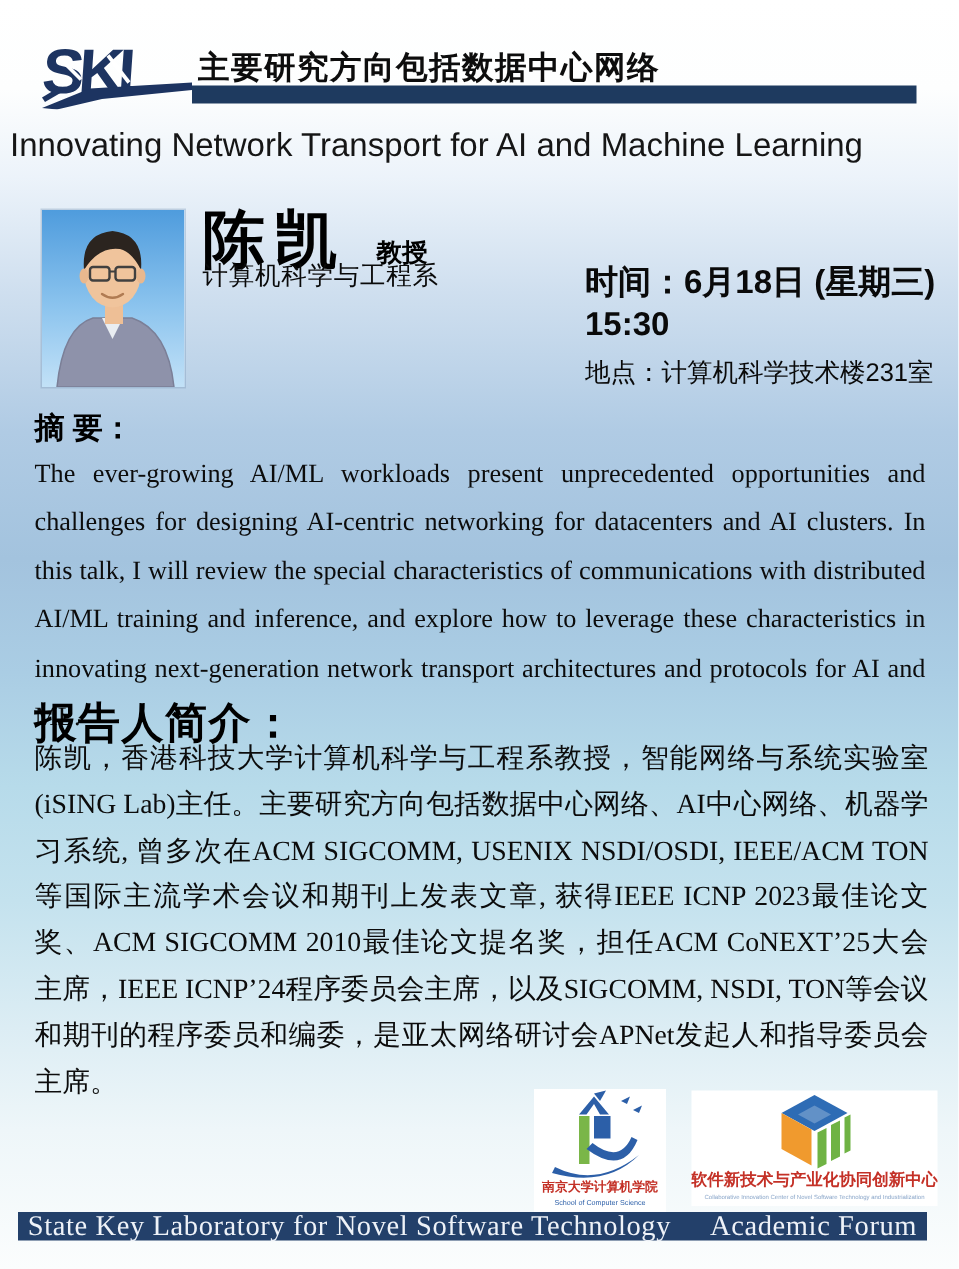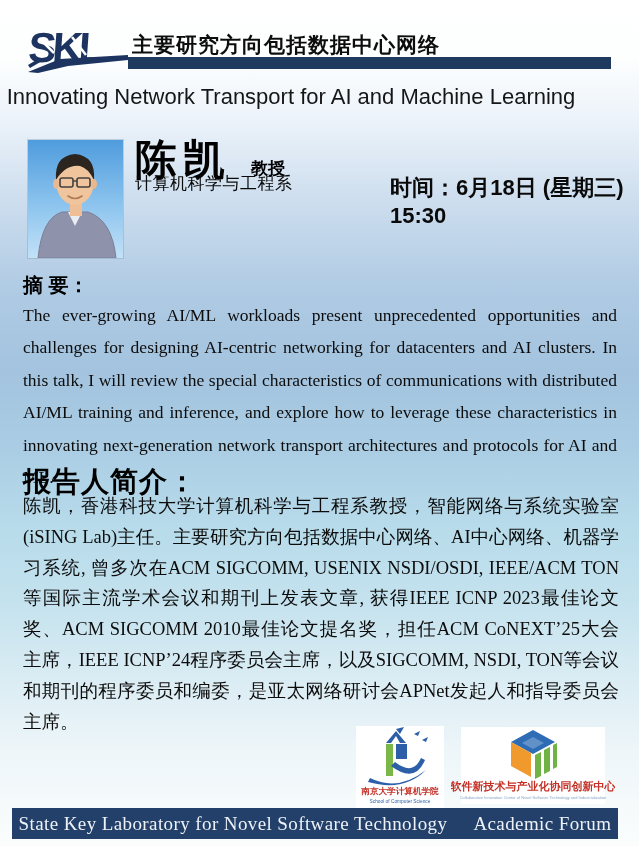--- a/index.html
+++ b/index.html
@@ -94,6 +94,7 @@
   </div>
   <div class="dept">计算机科学与工程系</div>
   <div class="time-line">时间：6月18日 (星期三) 15:30</div>
+  <div class="loc-line">地点：计算机科学技术楼231室</div>
 
   <div class="abs-heading">摘 要：</div>
   <p class="abs-body">The ever-growing AI/ML workloads present unprecedented opportunities and challenges for designing AI-centric networking for datacenters and AI clusters. In this talk, I will review the special characteristics of communications with distributed AI/ML training and inference, and explore how to leverage these characteristics in innovating next-generation network transport architectures and protocols for AI and ML.</p>

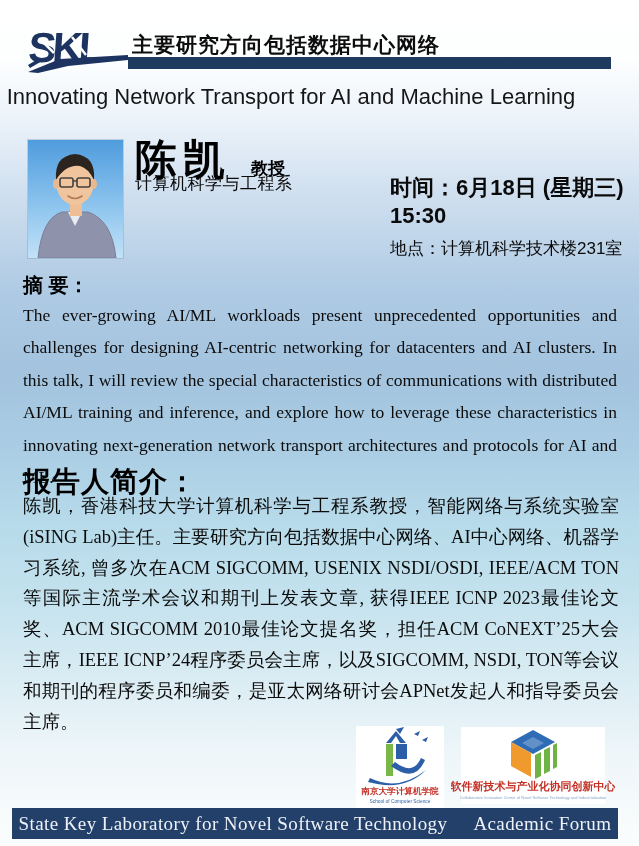--- a/index.html
+++ b/index.html
@@ -40,7 +40,7 @@
   
   .logo-box{position:absolute;background:#ffffff;display:flex;flex-direction:column;align-items:center;justify-content:flex-start;}
   .nju-box{left:356px;top:726px;width:88px;height:83px;}
-  .cic-box{left:461px;top:727px;width:144px;height:77px;}
+  .cic-box{left:461px;top:727px;width:164px;height:77px;}
   
   .footer-bar{position:absolute;left:12px;top:808px;width:606px;height:31px;background:#23406a;
     display:flex;align-items:center;justify-content:center;

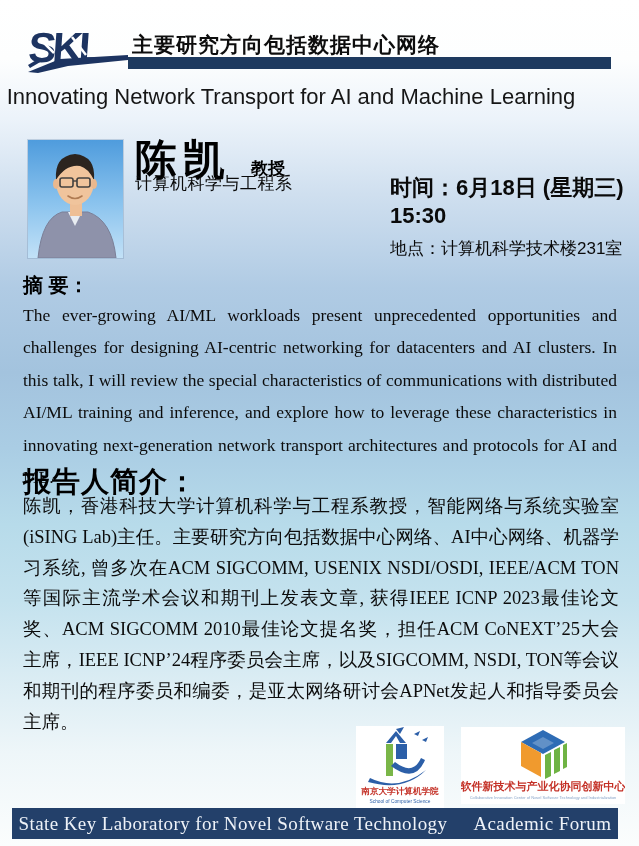--- a/index.html
+++ b/index.html
@@ -42,7 +42,7 @@
   .nju-box{left:356px;top:726px;width:88px;height:83px;}
   .cic-box{left:461px;top:727px;width:164px;height:77px;}
   
-  .footer-bar{position:absolute;left:12px;top:808px;width:606px;height:31px;background:#23406a;
+  .footer-bar{position:absolute;left:12px;top:808px;width:606px;height:19px;background:#23406a;
     display:flex;align-items:center;justify-content:center;
     font-family:"Liberation Serif",serif;font-size:19px;color:#eef2f8;letter-spacing:.4px;}
   .footer-bar .gap{display:inline-block;width:26px;}

